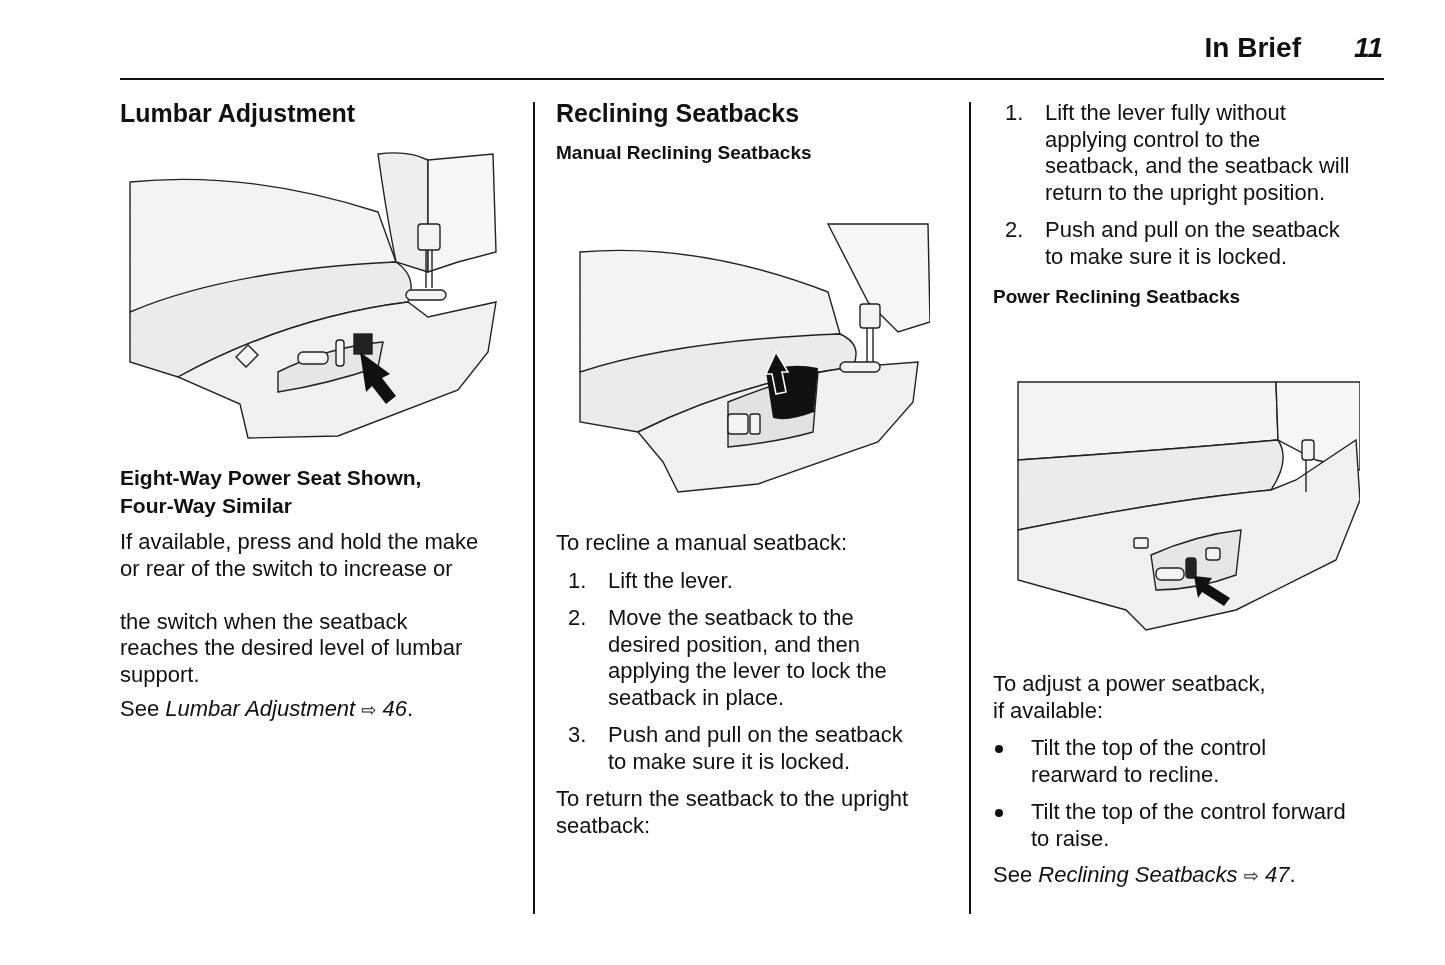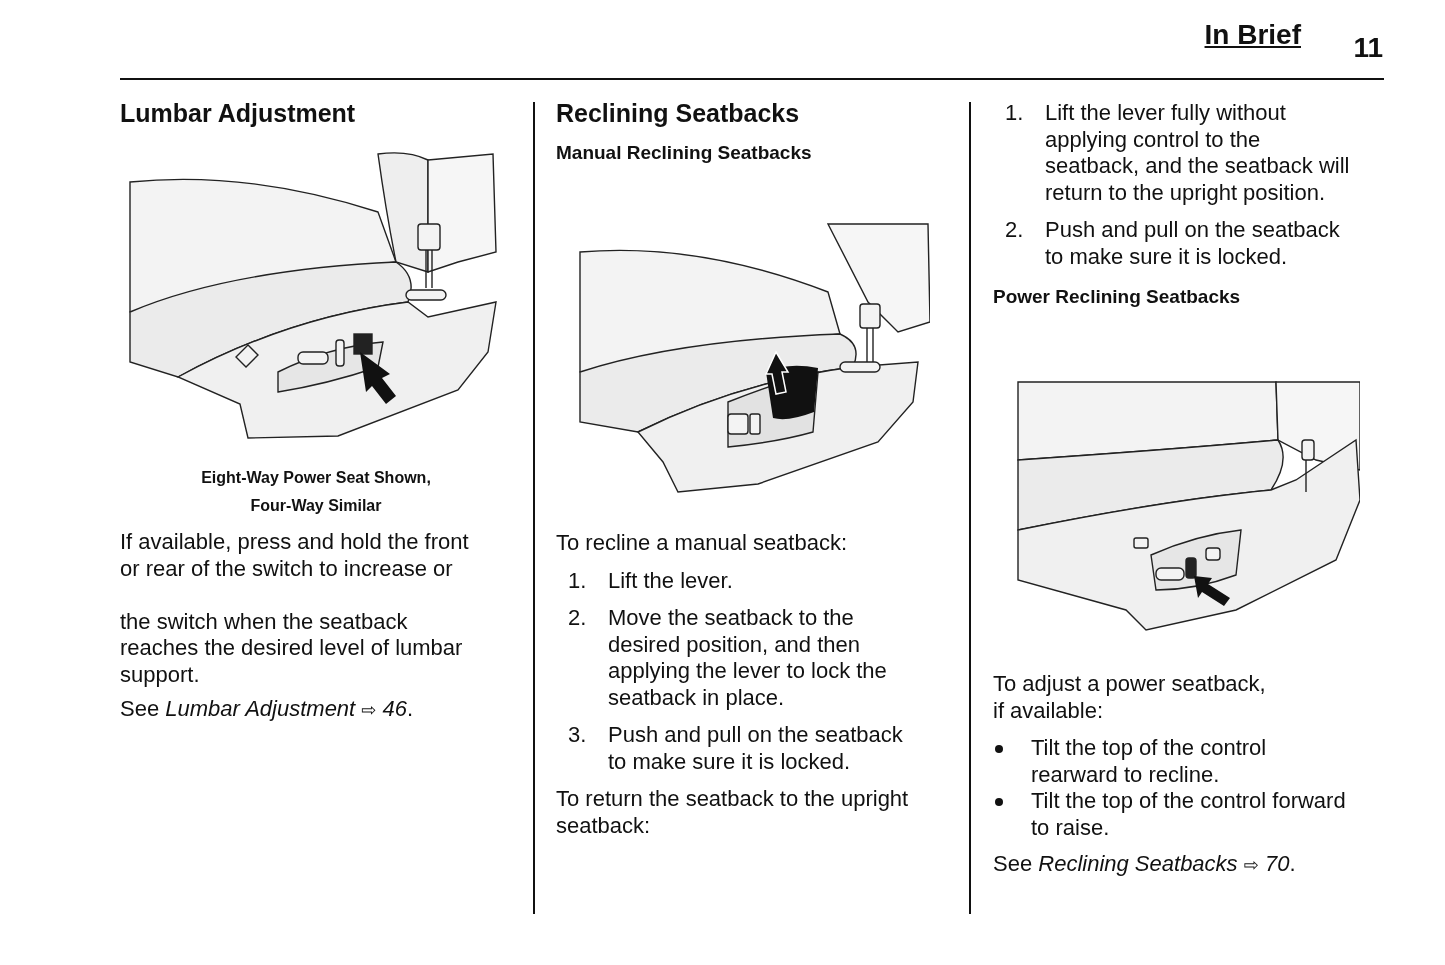--- a/index.html
+++ b/index.html
@@ -5,7 +5,7 @@
   html, body { margin: 0; padding: 0; background: #fff; }
   body { width: 1445px; height: 965px; position: relative; overflow: hidden;
          font-family: "Liberation Sans", sans-serif; color: #111; }
-  .header-title { position: absolute; top: 19px; right: 144px; font-size: 28px; font-weight: bold; text-decoration: underline; }
+  .header-title { position: absolute; top: 32px; right: 144px; font-size: 28px; font-weight: bold; }
   .header-page { position: absolute; top: 32px; right: 62px; font-size: 28px; font-weight: bold; }
   .header-rule { position: absolute; top: 78px; left: 120px; width: 1264px; height: 2px; background: #111; }
   .col-rule { position: absolute; width: 1.5px; background: #111; }

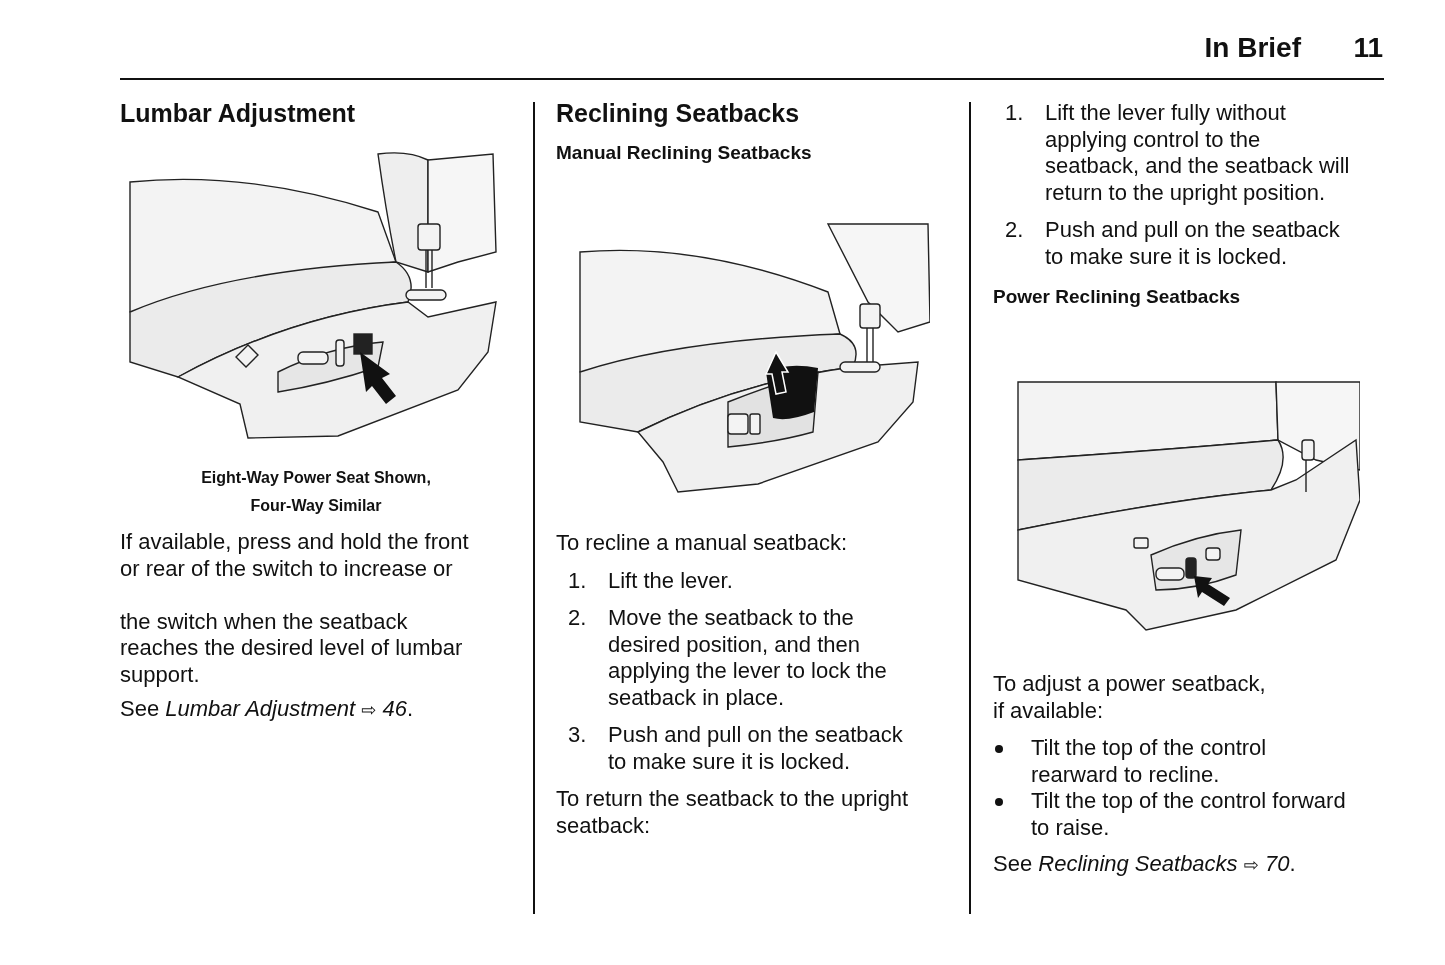--- a/index.html
+++ b/index.html
@@ -6,7 +6,7 @@
   body { width: 1445px; height: 965px; position: relative; overflow: hidden;
          font-family: "Liberation Sans", sans-serif; color: #111; }
   .header-title { position: absolute; top: 32px; right: 144px; font-size: 28px; font-weight: bold; }
-  .header-page { position: absolute; top: 32px; right: 62px; font-size: 28px; font-weight: bold; }
+  .header-page { position: absolute; top: 32px; right: 62px; font-size: 28px; font-weight: bold; font-style: italic; }
   .header-rule { position: absolute; top: 78px; left: 120px; width: 1264px; height: 2px; background: #111; }
   .col-rule { position: absolute; width: 1.5px; background: #111; }
   .col { position: absolute; font-size: 22px; line-height: 26.5px; }

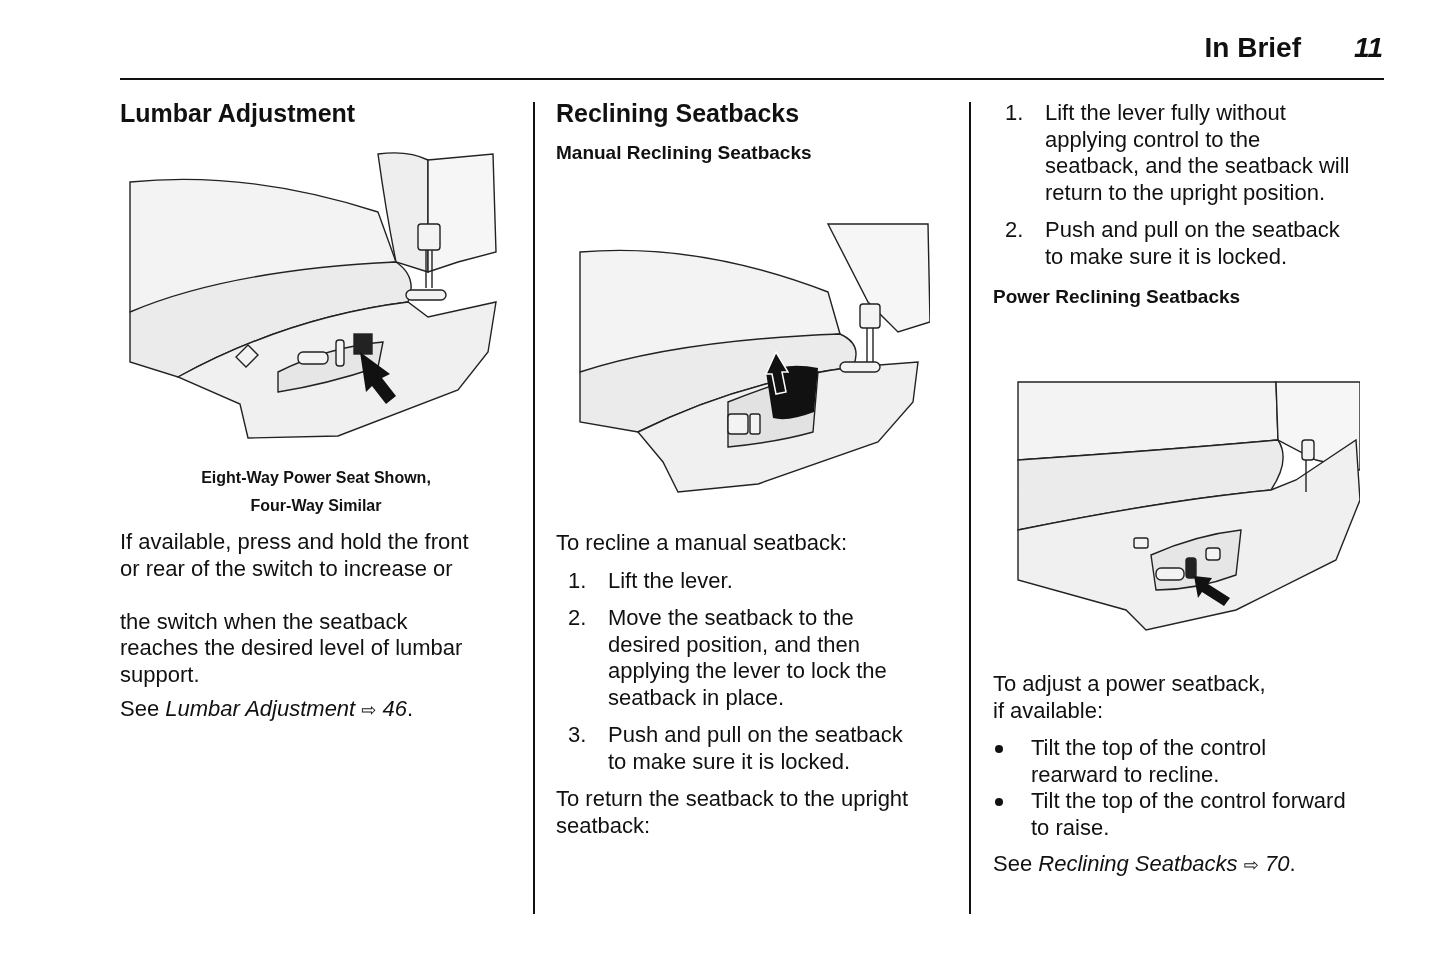--- a/index.html
+++ b/index.html
@@ -13,7 +13,7 @@
   h2 { font-size: 25px; font-weight: bold; margin: 0; line-height: 30px; }
   h3 { font-size: 19px; font-weight: bold; margin: 0; line-height: 26px; }
   p { margin: 0; }
-  .caption { text-align: center; font-weight: bold; font-size: 16px; line-height: 28px; }
+  .caption { font-weight: bold; font-size: 21px; line-height: 28px; }
   .fig { position: absolute; background: #fff; }
   ol.steps { list-style: none; margin: 0; padding: 0; }
   ol.steps li { position: relative; padding-left: 52px; }

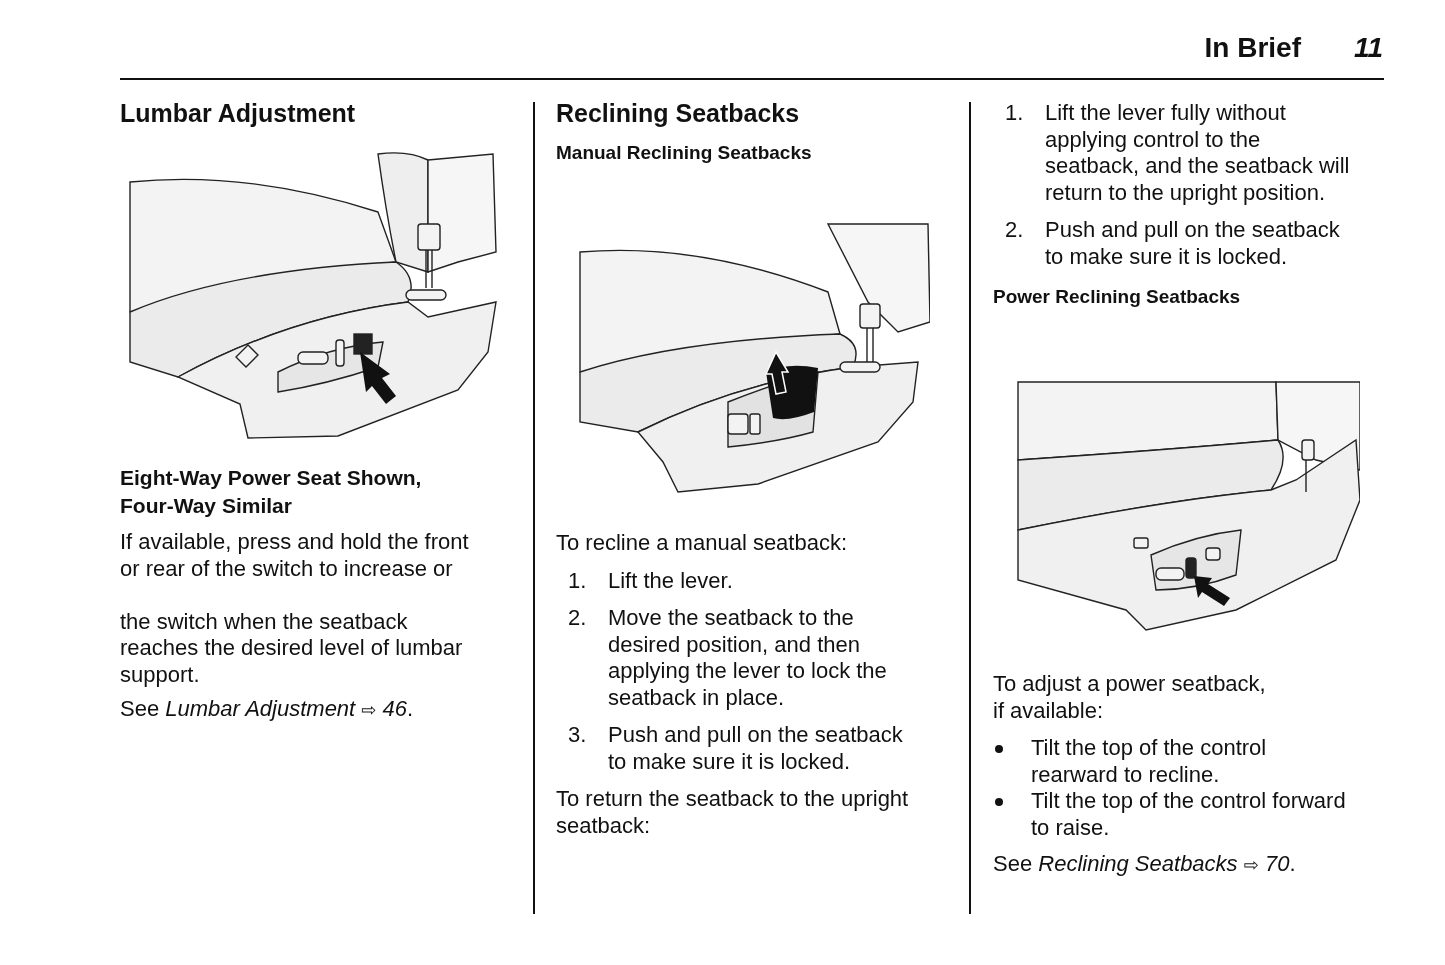--- a/index.html
+++ b/index.html
@@ -65,7 +65,7 @@
     <span>Four-Way Similar</span>
   </p>
   <p style="margin-top:9px;">
-    <span>If available, press and hold the front</span><br>
+    <span>If available, press and hold the make</span><br>
     <span>or rear of the switch to increase or</span><br>
     <br>
     <span>the switch when the seatback</span><br>

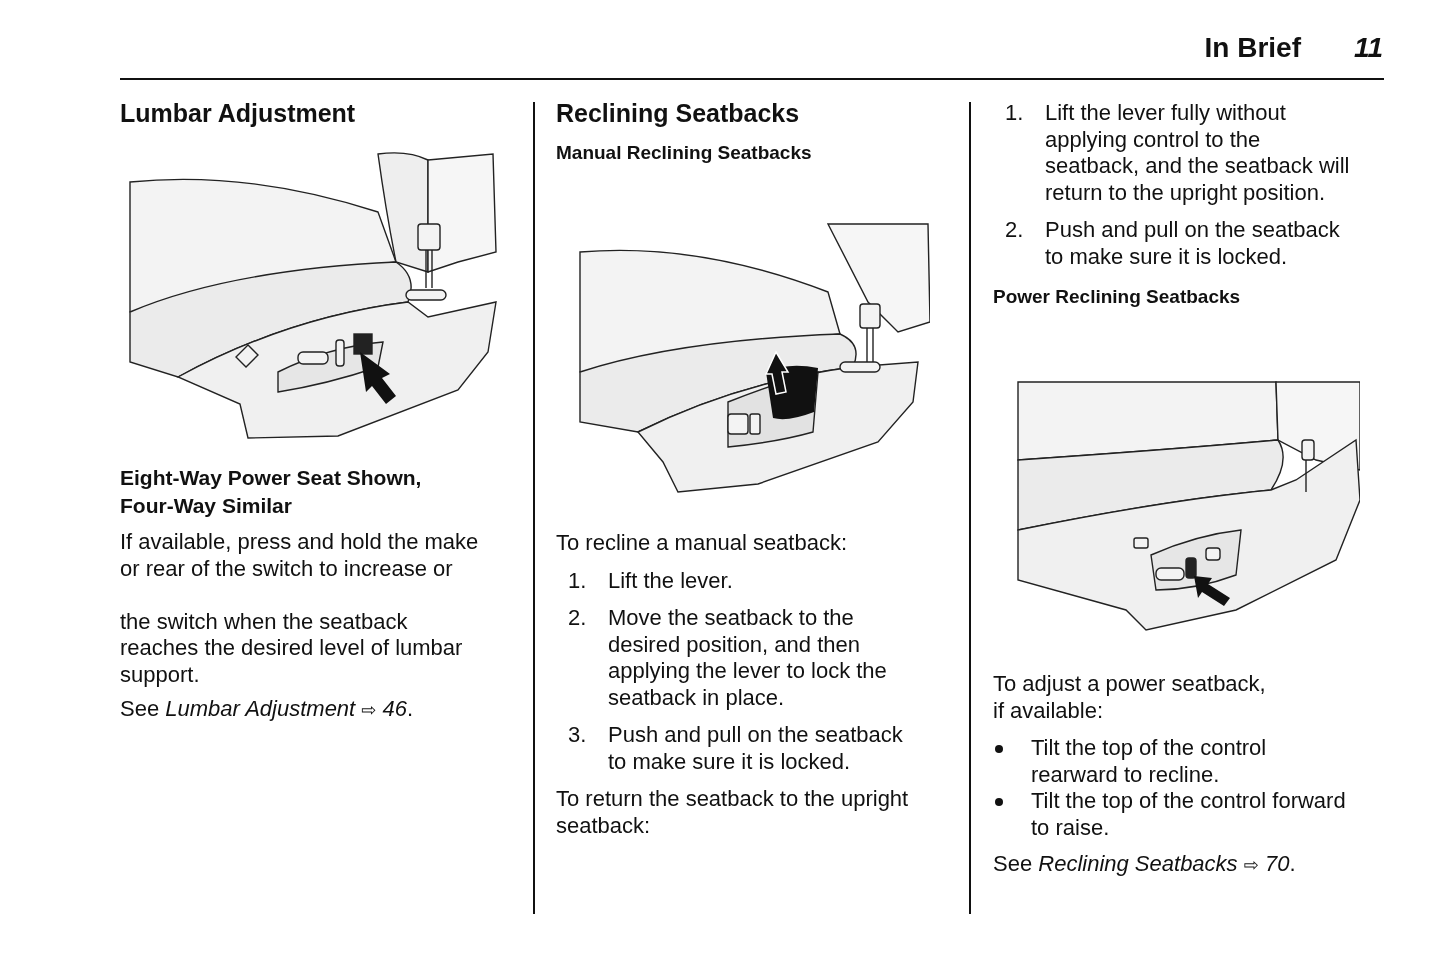--- a/index.html
+++ b/index.html
@@ -174,7 +174,7 @@
       <span>Tilt the top of the control</span><br>
       <span>rearward to recline.</span>
     </li>
-    <li style="">
+    <li style="margin-top:11px;">
       <span class="dot"></span>
       <span>Tilt the top of the control forward</span><br>
       <span>to raise.</span>

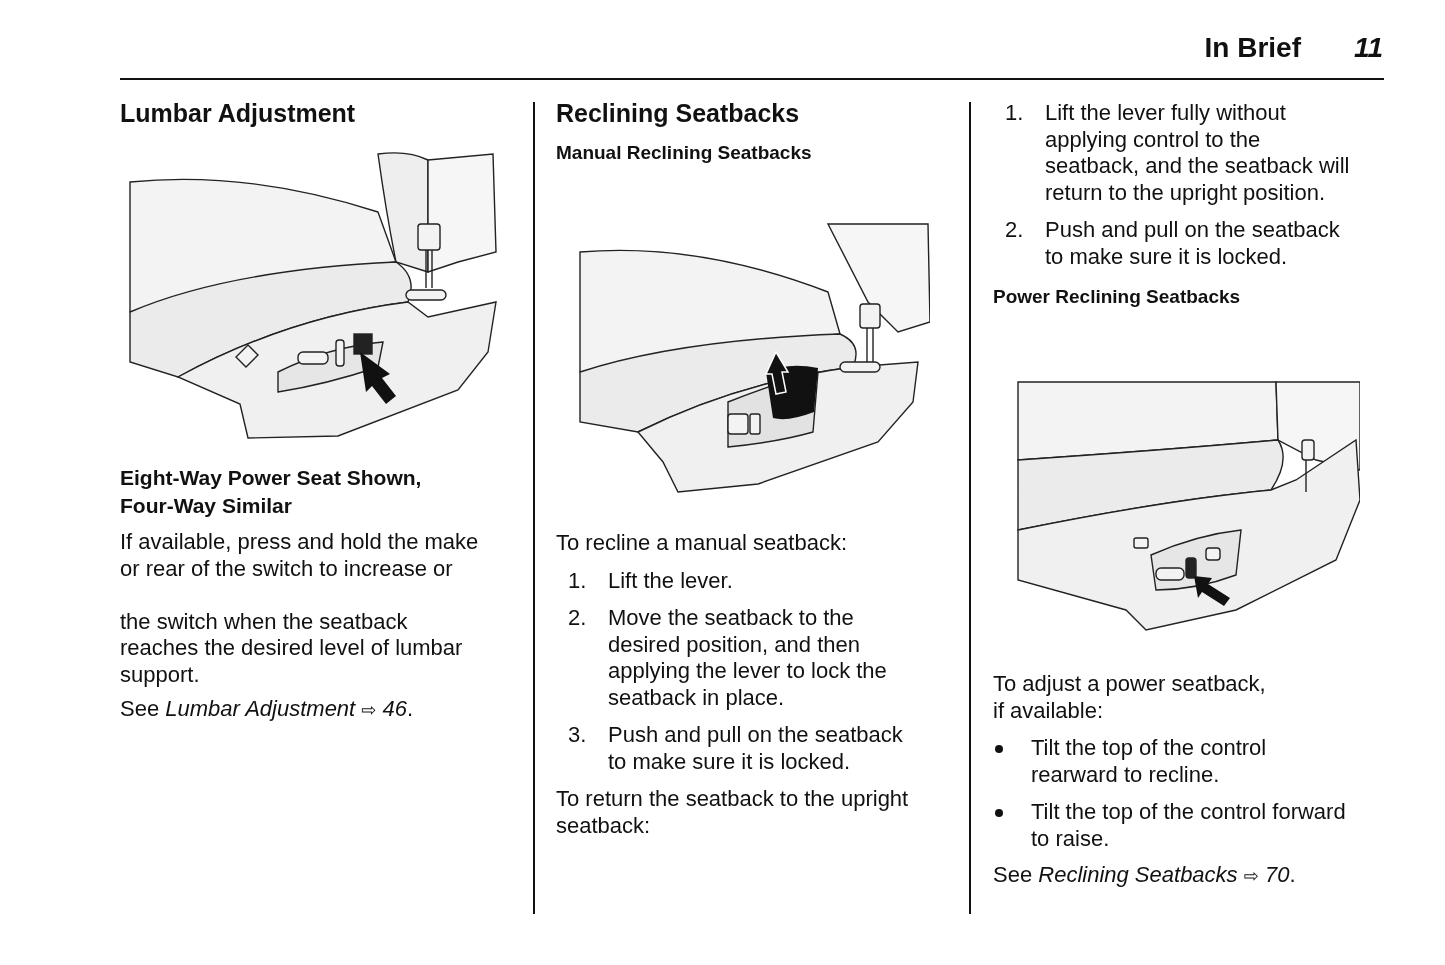--- a/index.html
+++ b/index.html
@@ -183,7 +183,7 @@
   <p style="margin-top:10px;">
     <span>See </span><i>Reclining Seatbacks</i>
     <span class="arrow-ref">⇨</span>
-    <i>70</i><span>.</span>
+    <i>47</i><span>.</span>
   </p>
 </div>
 

